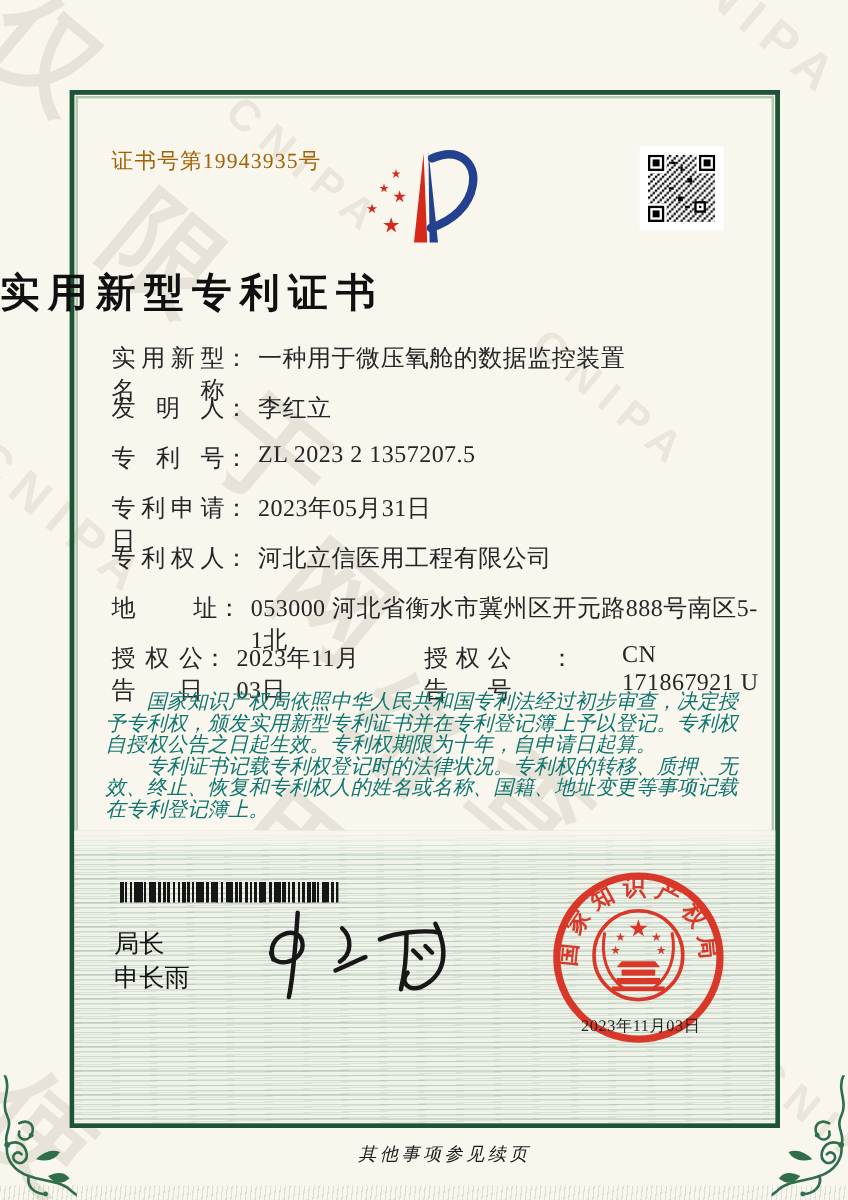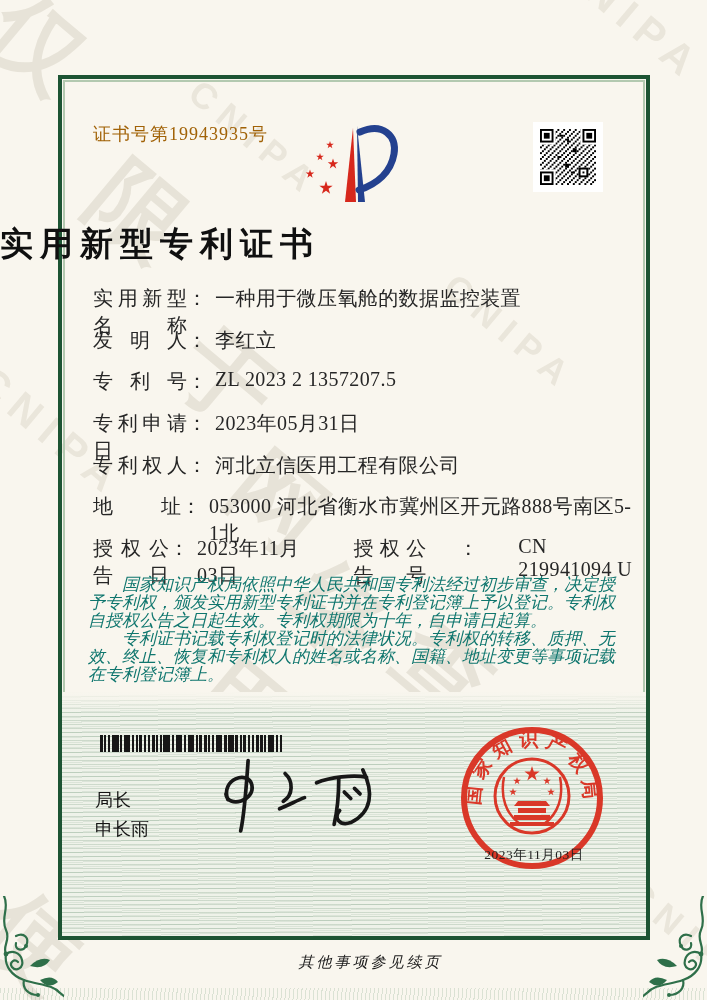--- a/index.html
+++ b/index.html
@@ -177,7 +177,7 @@
       <span class="pair2">
         <span class="flabel">授权公告号</span>
           <span>：</span>
-        <span class="fvalue">CN 219941094 U</span>
+        <span class="fvalue">CN 171867921 U</span>
       </span>
     </div>
   </div>

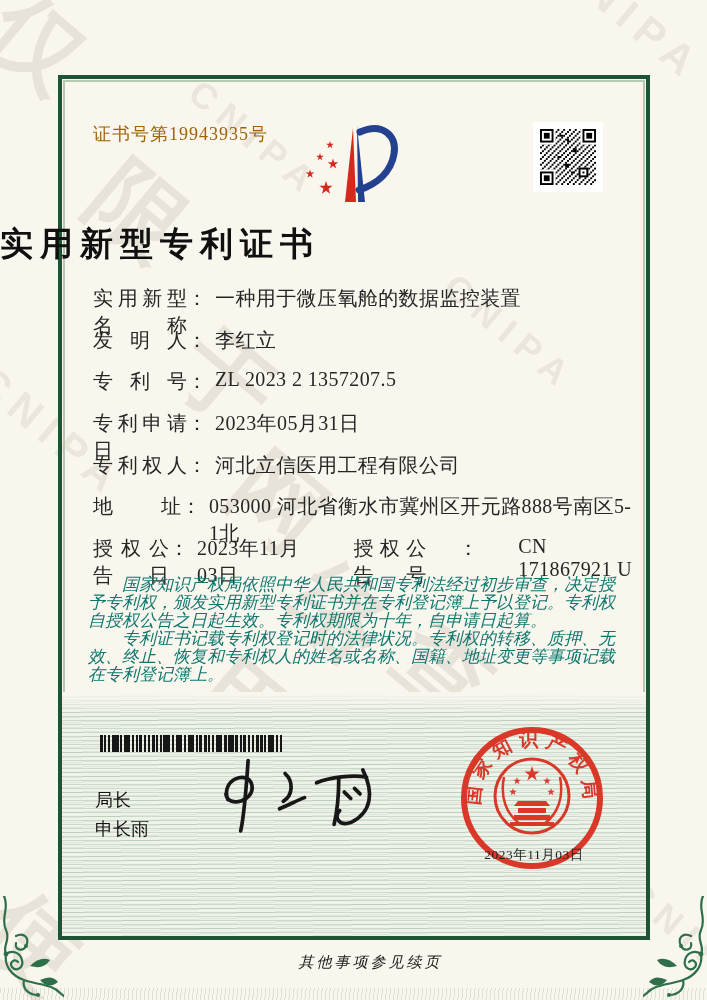--- a/index.html
+++ b/index.html
@@ -43,8 +43,8 @@
       repeating-linear-gradient(90deg,#161616 0 2px,rgba(0,0,0,0) 2px 4px),
       repeating-linear-gradient(90deg,#161616 0 1px,rgba(0,0,0,0) 1px 9px),
       repeating-linear-gradient(90deg,#161616 0 3px,rgba(0,0,0,0) 3px 13px);}
-  .signer{position:absolute;left:33px;top:94px;font-family:"Liberation Sans","DejaVu Sans",sans-serif;
-          font-size:18px;color:#141414;line-height:29px;}
+  .signer{position:absolute;left:33px;top:80px;font-family:"Liberation Sans","DejaVu Sans",sans-serif;
+          font-size:21px;color:#141414;line-height:29px;}
   .sig-svg{position:absolute;left:138px;top:58px;}
   .seal{position:absolute;left:394px;top:30px;}
   .page-no{position:absolute;left:0;width:100%;top:218px;text-align:center;font-size:13px;

